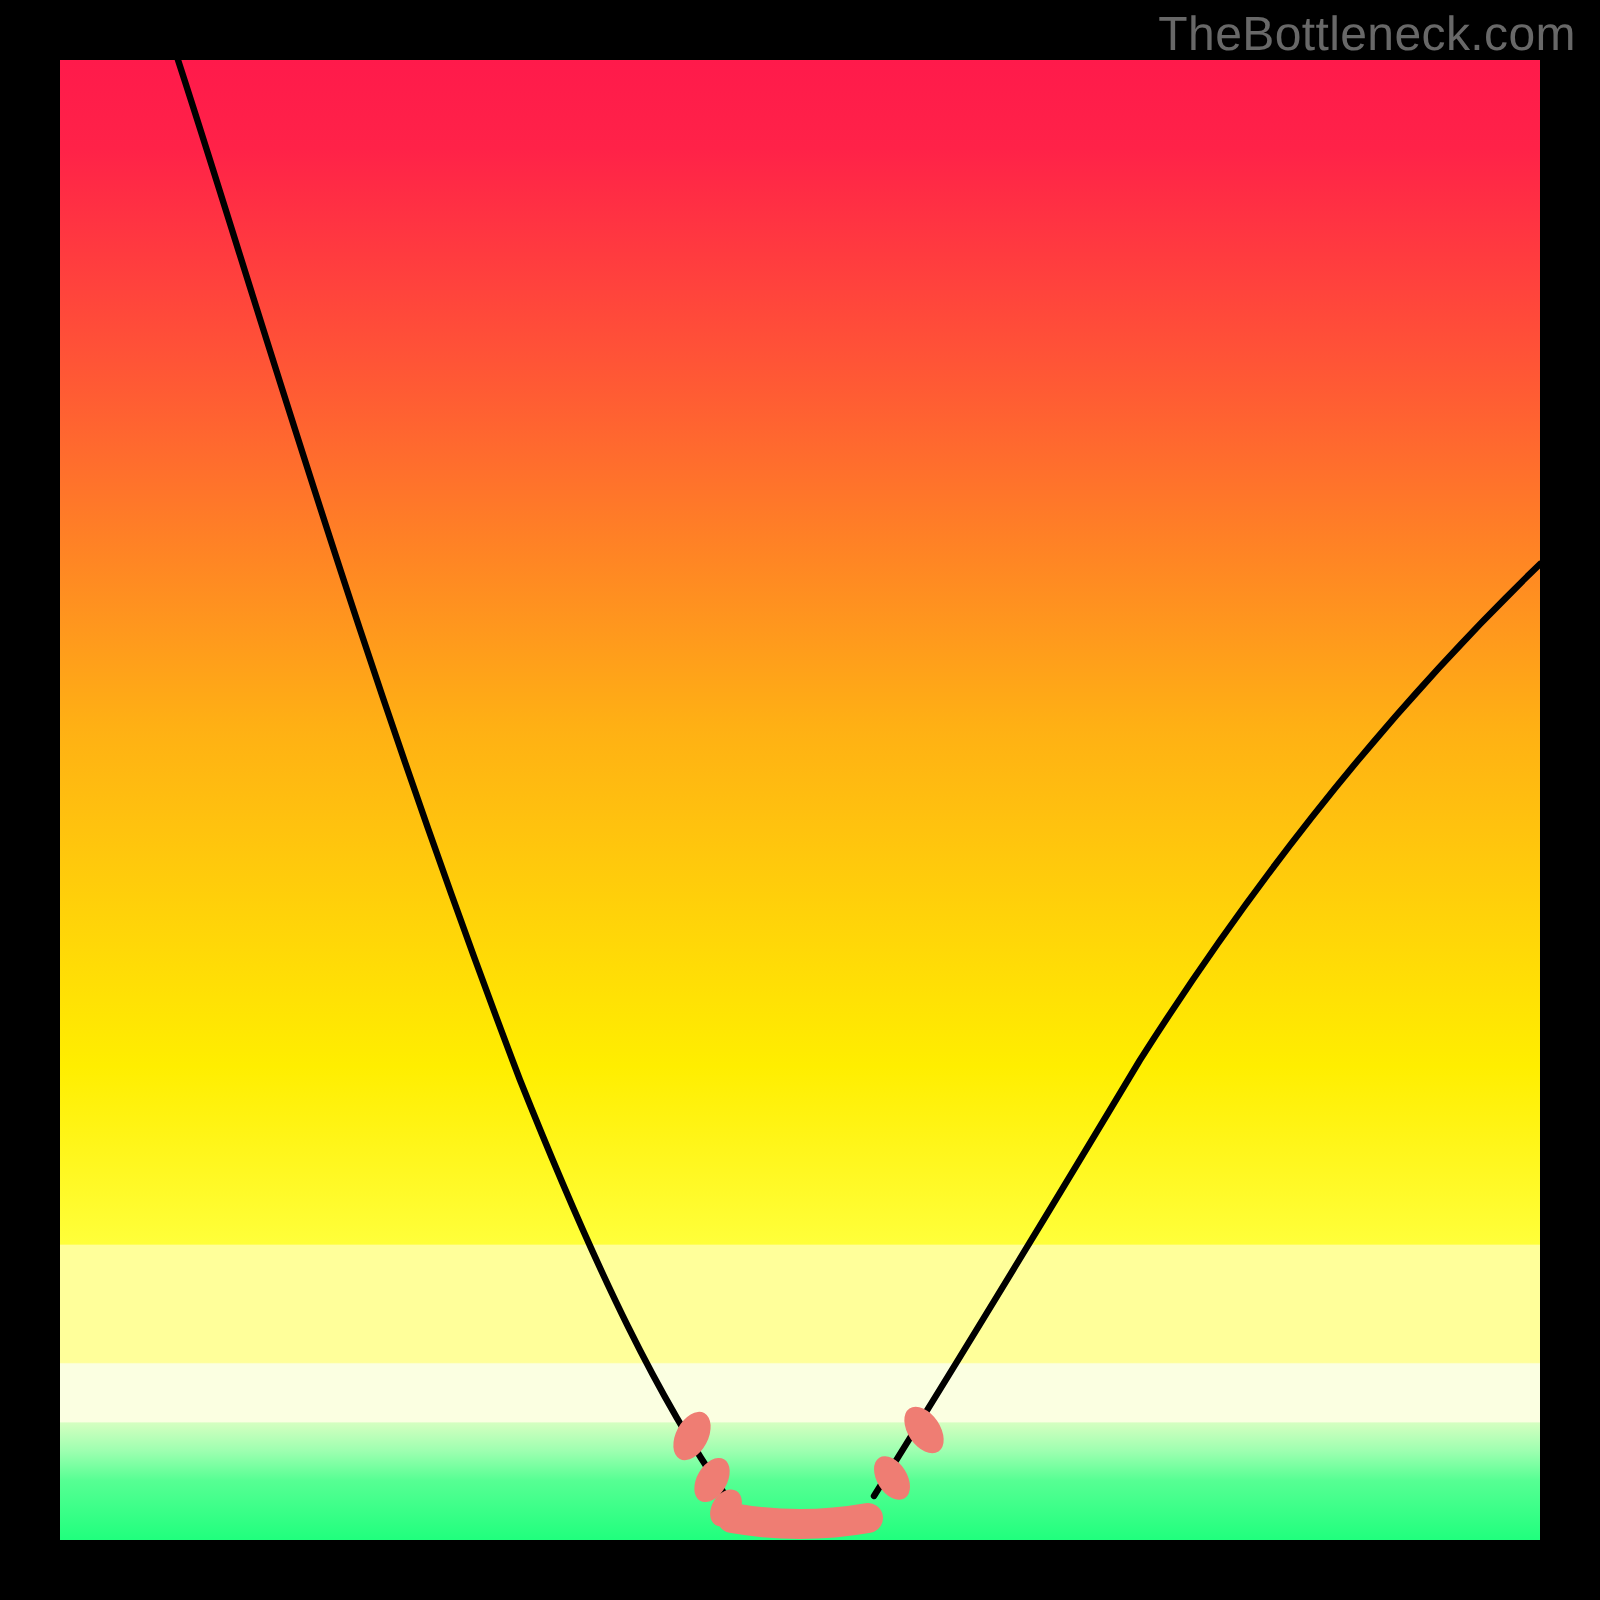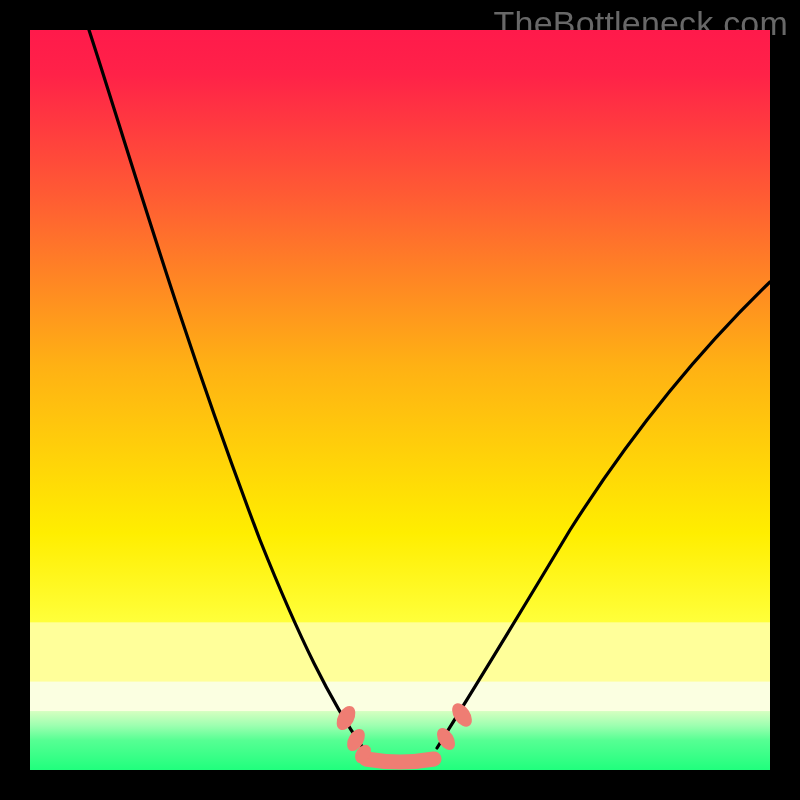--- a/index.html
+++ b/index.html
@@ -28,7 +28,7 @@
     position: absolute;
     top: 4px;
     right: 12px;
-    font-size: 34px;
+    font-size: 24px;
     color: #686868;
     letter-spacing: 0.2px;
     font-weight: 400;

